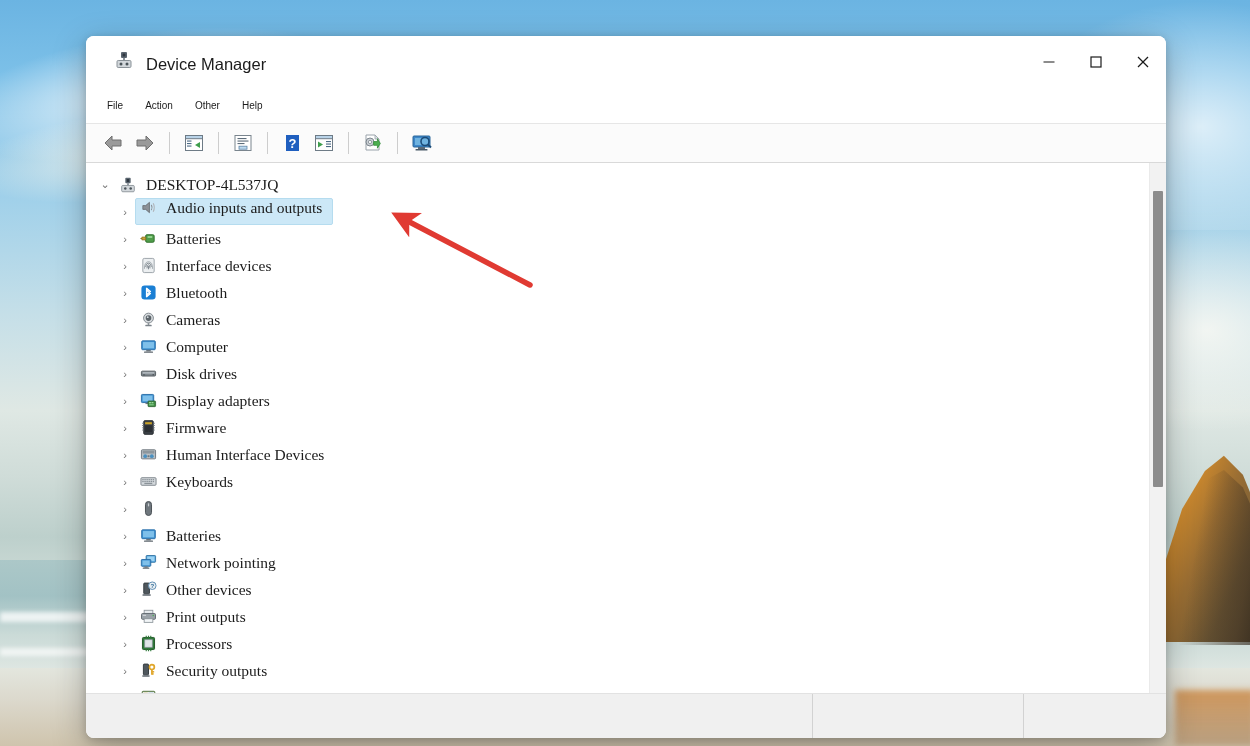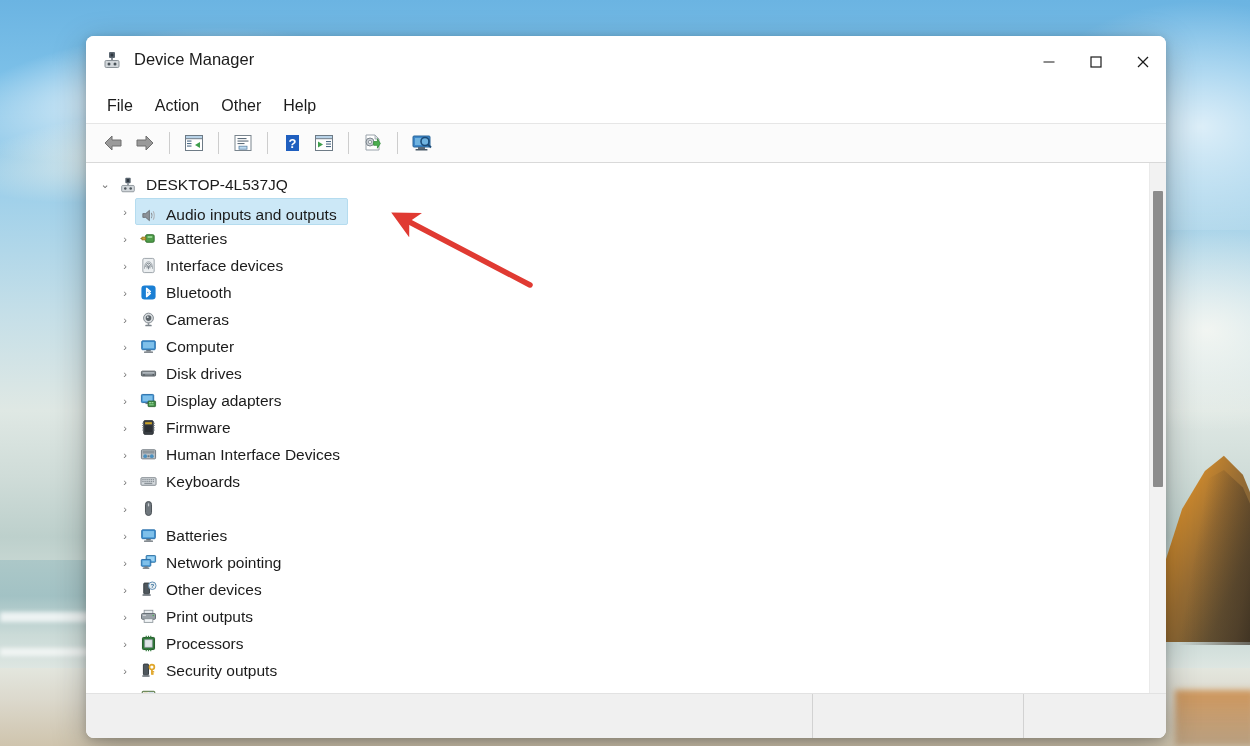--- a/index.html
+++ b/index.html
@@ -112,8 +112,8 @@
     position: relative;
   }
   #titlebar-left {
-    display: flex; align-items: flex-start;
-    padding-left: 16px;
+    display: flex; align-items: flex-end;
+    padding-left: 28px;
     gap: 12px;
     flex: 1 1 auto;
     min-width: 0;

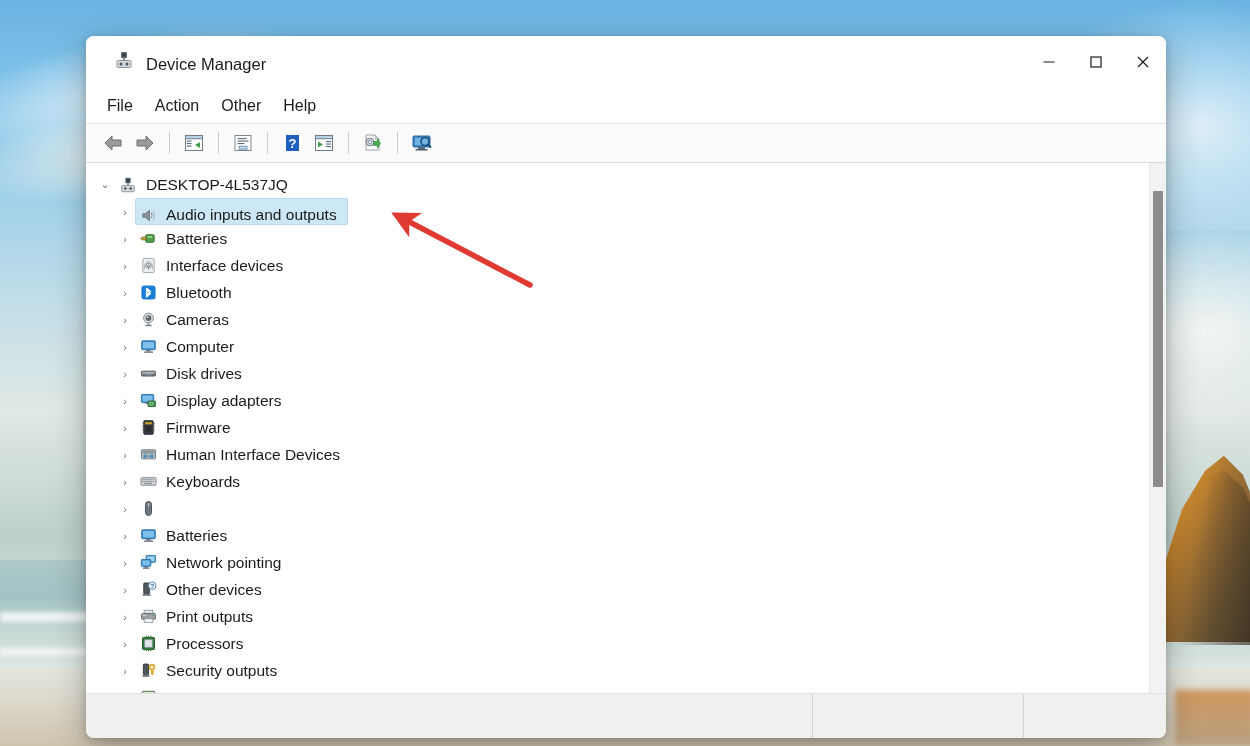--- a/index.html
+++ b/index.html
@@ -141,7 +141,7 @@
     flex: 0 0 auto;
   }
   .menu-item {
-    font-size: 16px;
+    font-size: 10px;
     color: #1b1b1b;
     padding: 4px 11px;
     cursor: default;

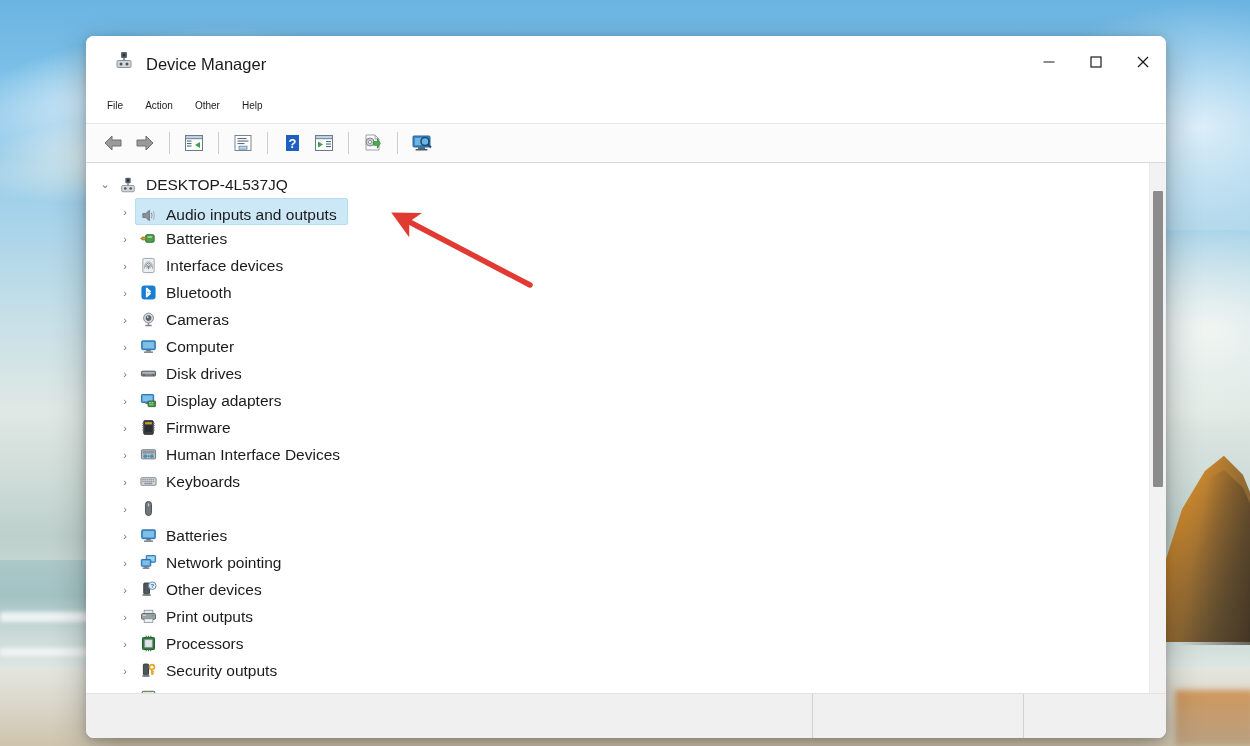--- a/index.html
+++ b/index.html
@@ -209,6 +209,7 @@
     color: #1b1b1b;
     padding-left: 6px;
     padding-right: 8px;
+    font-family: Liberation Serif, serif;
   }
   .depth-0 { padding-left: 8px; }
   .depth-1 { padding-left: 28px; }

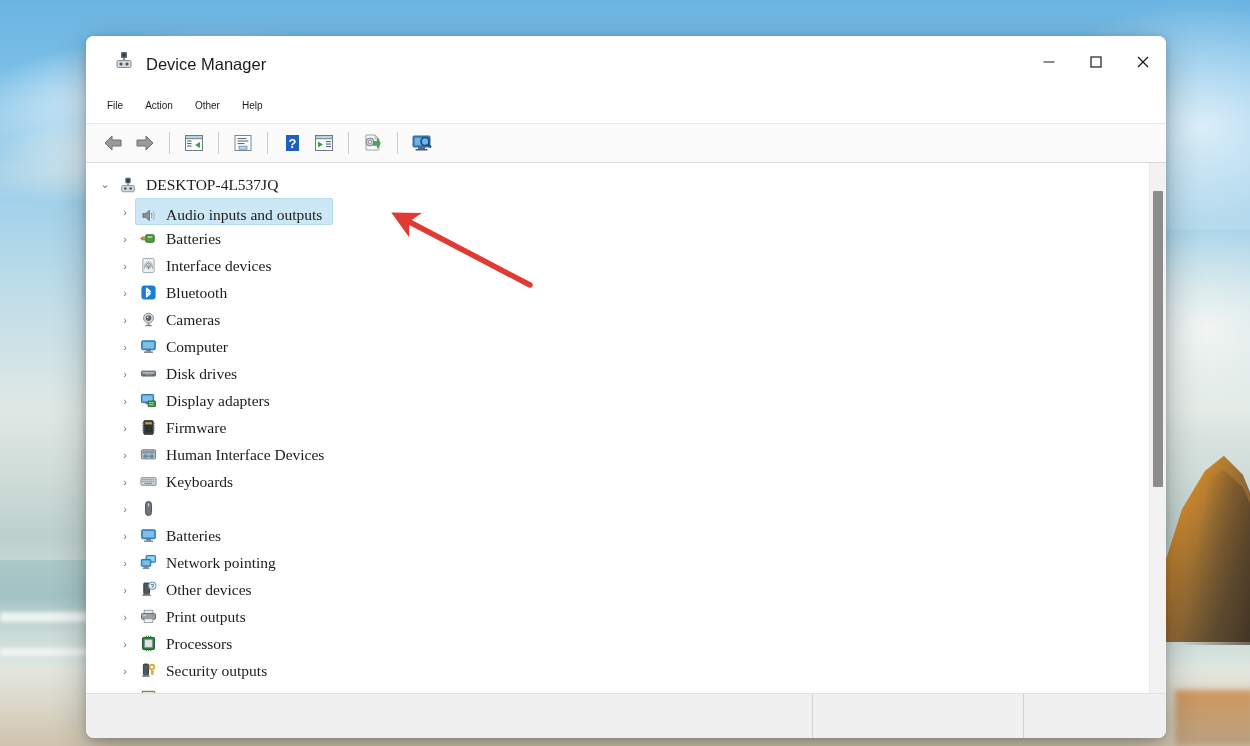--- a/index.html
+++ b/index.html
@@ -216,7 +216,7 @@
 
   .sel-wrap {
     display: inline-flex;
-    align-items: flex-end;
+    align-items: flex-start;
     background: #cce8f7;
     border: 1px solid #b5dcef;
     border-radius: 2px;

